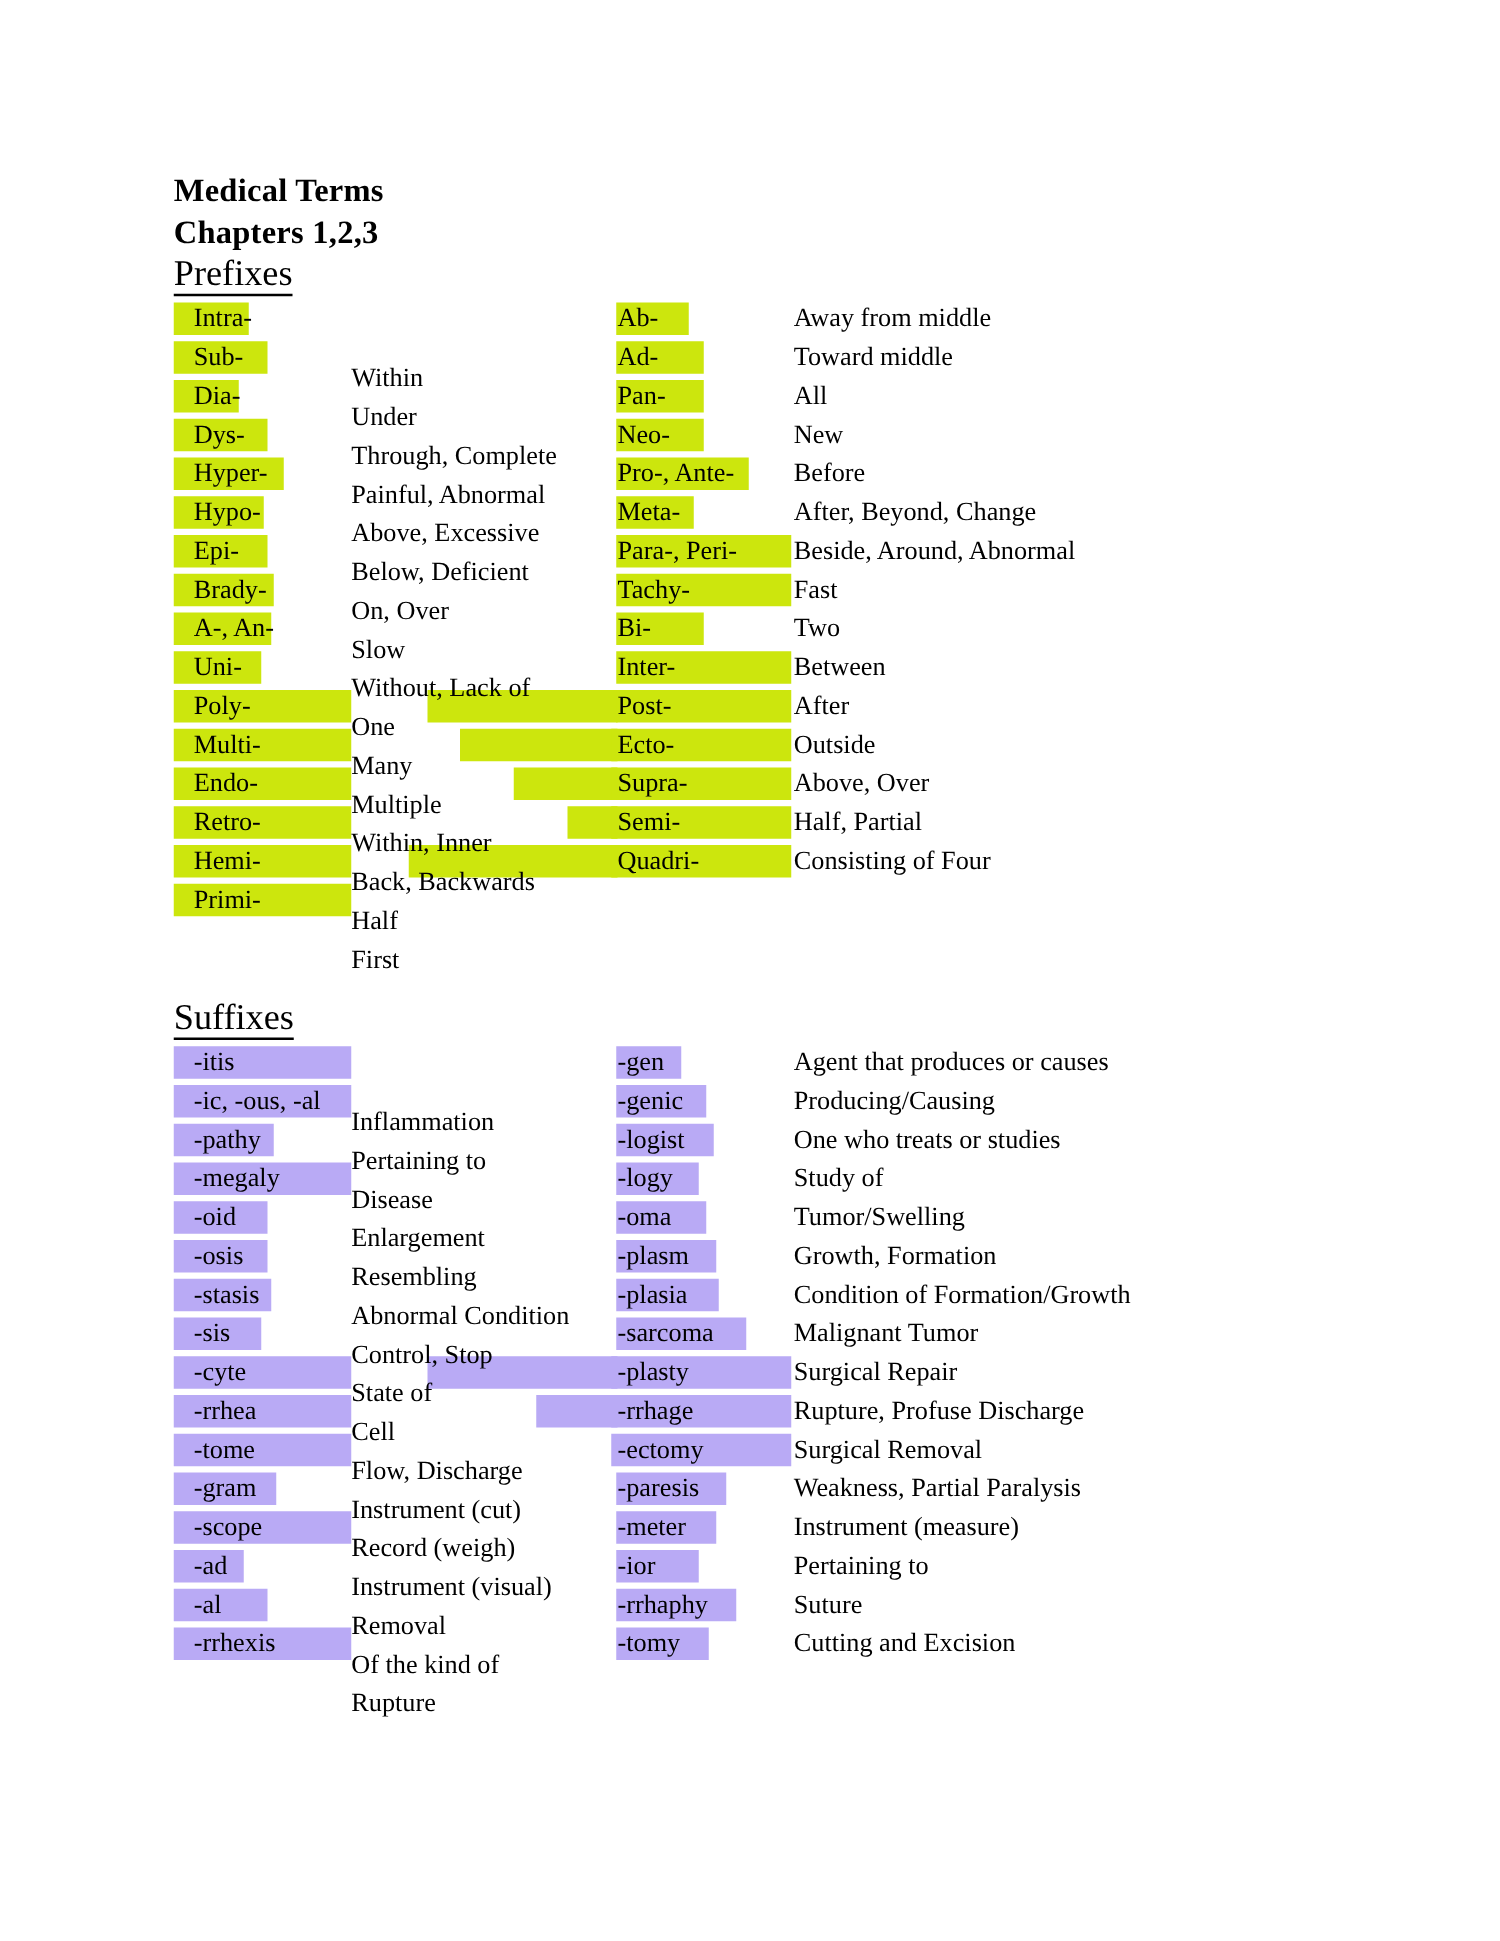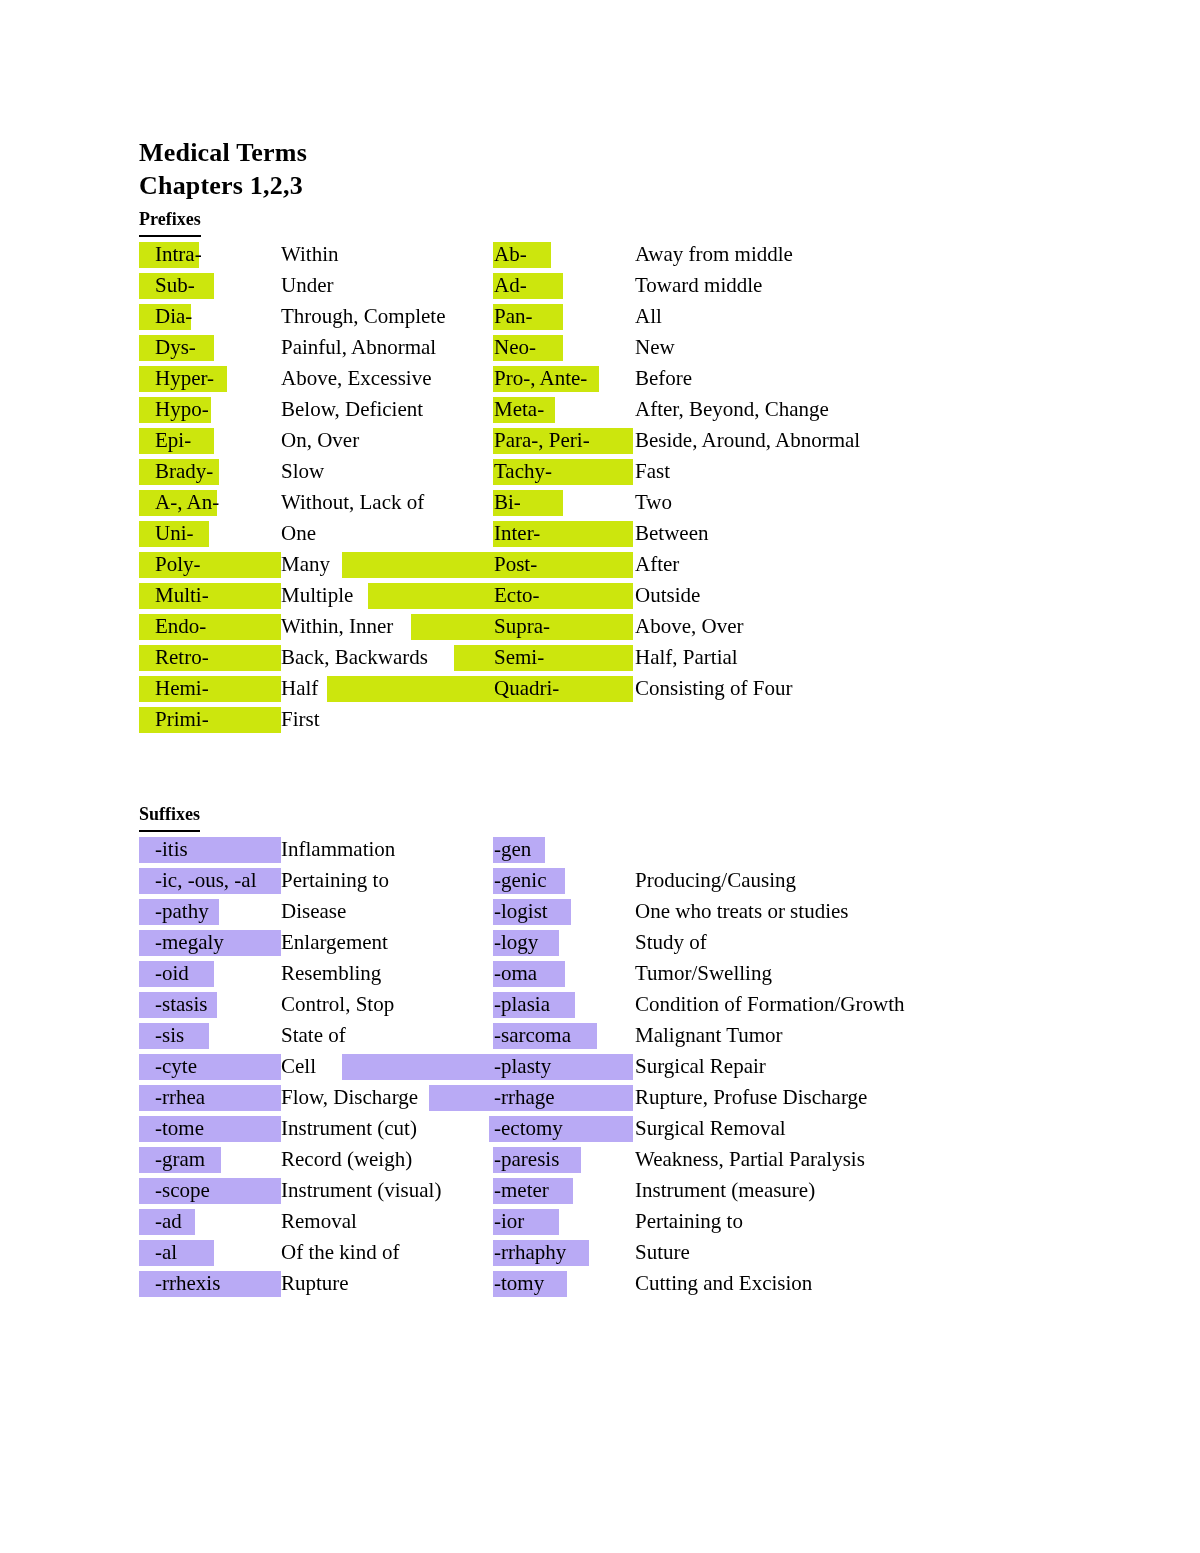--- a/index.html
+++ b/index.html
@@ -38,10 +38,10 @@
   }
 
   .section-head {
-    font-size: 18px;
+    font-size: 29px;
     line-height: 31px;
     margin: 0;
-    font-weight: bold;
+    font-weight: normal;
     display: inline-block;
     border-bottom: 2px solid #000;
     padding-bottom: 0px;

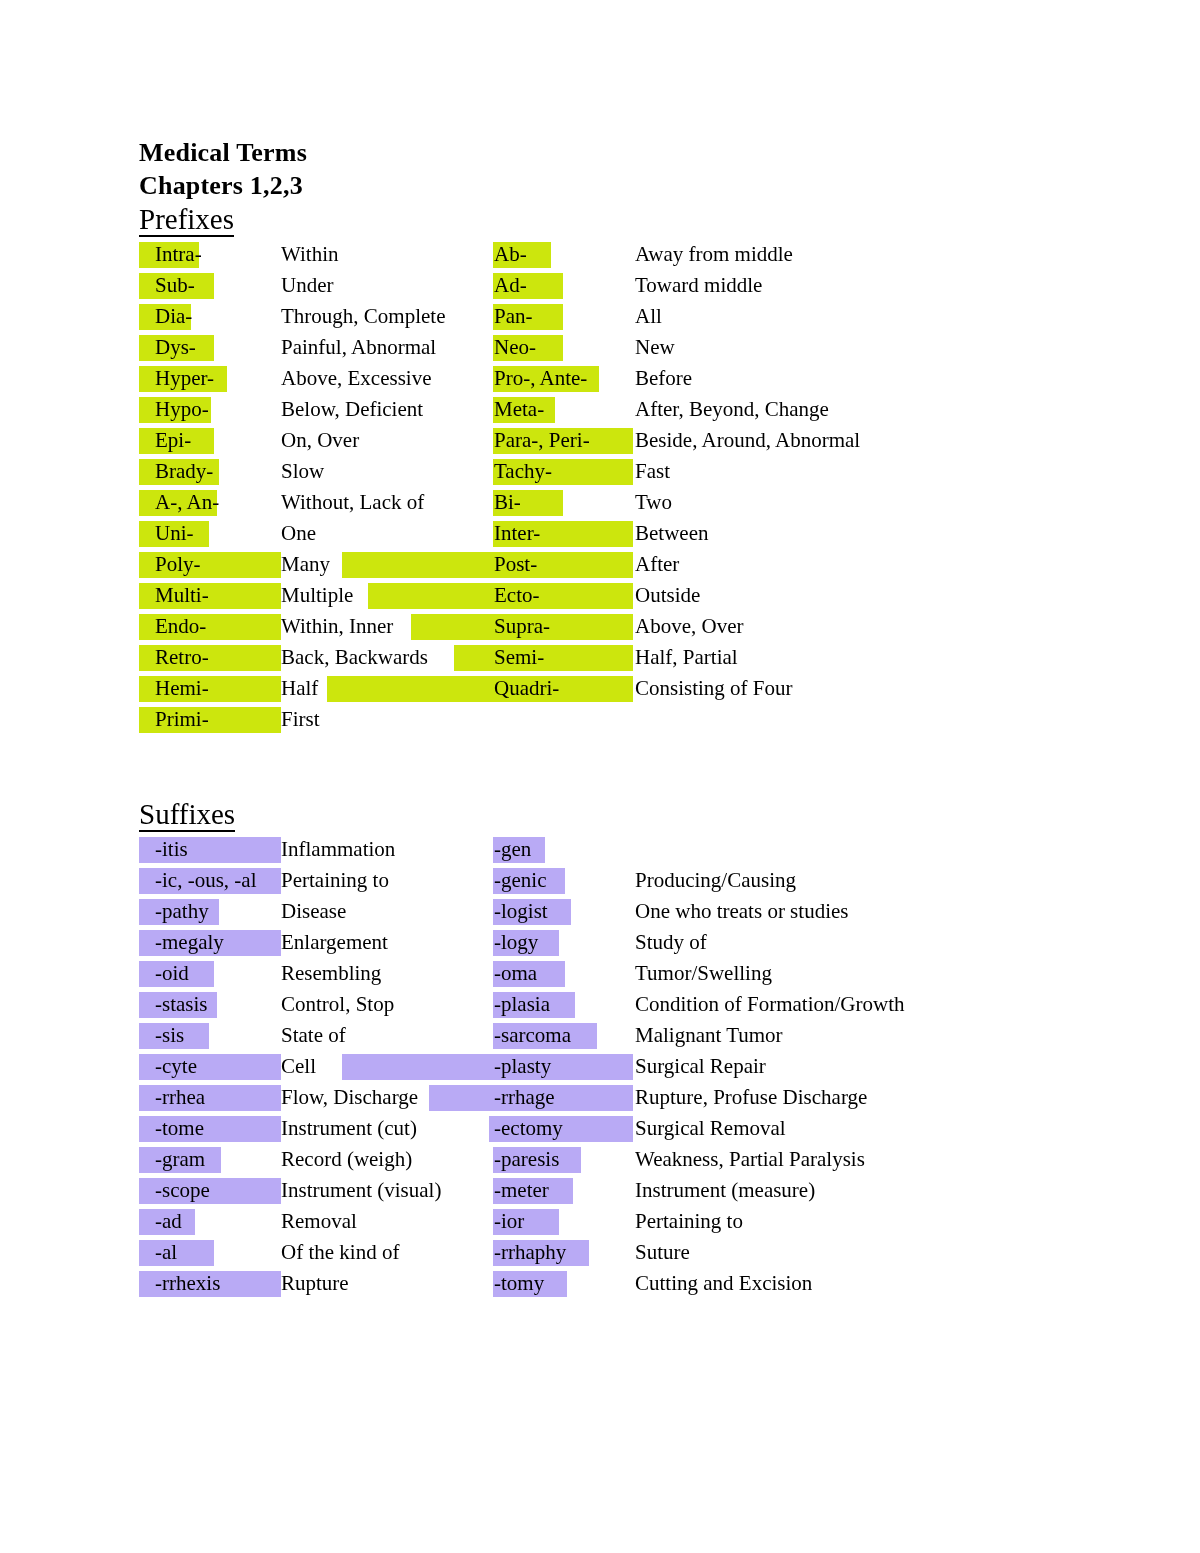--- a/index.html
+++ b/index.html
@@ -74,7 +74,7 @@
     line-height: 31px;
   }
   .c1 { left: 16px; }
-  .c2 { left: 142px; }
+  .c2 { left: 142px; margin-top: 48px; }
   .c3 { left: 355px; }
   .c4 { left: 496px; }
 

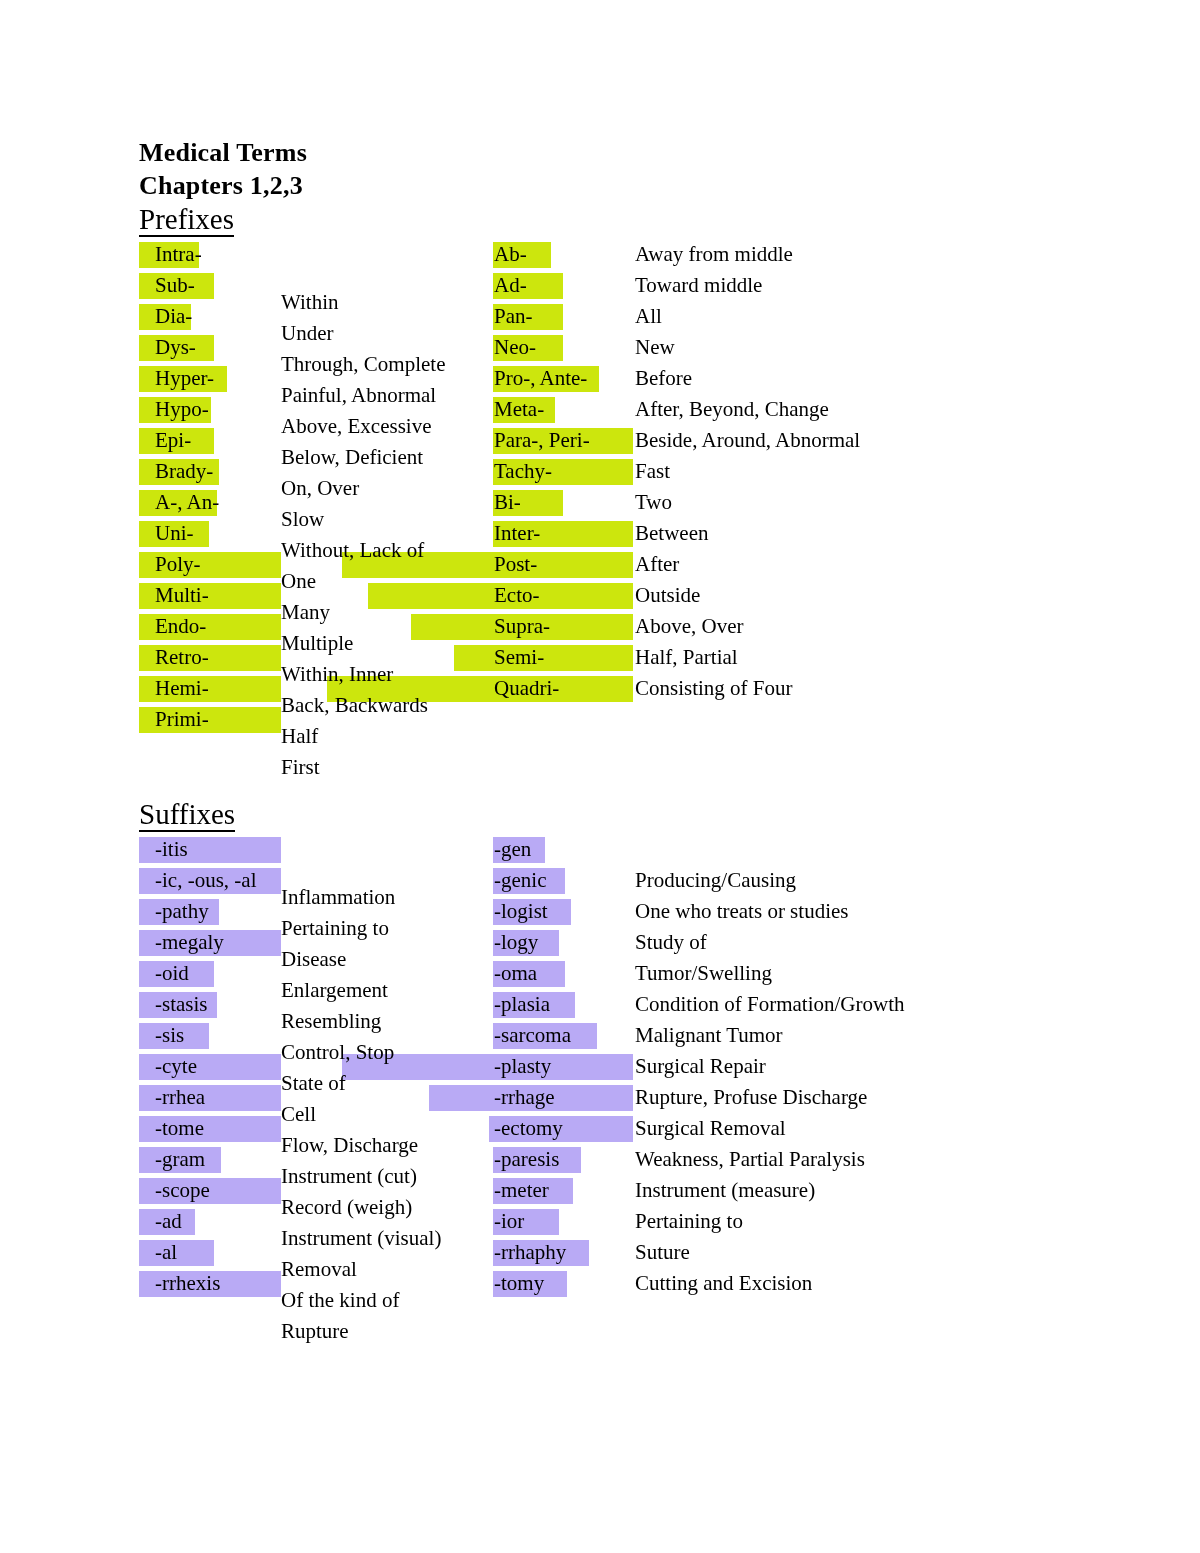--- a/index.html
+++ b/index.html
@@ -237,6 +237,7 @@
           <div class="cell c1">-itis</div>
           <div class="cell c2">Inflammation</div>
           <div class="cell c3">-gen</div>
+          <div class="cell c4">Agent that produces or causes</div>
         </div>
         <div class="row">
           <div class="band" style="left: 0px; width: 142px; background: rgb(185, 170, 245);"></div>

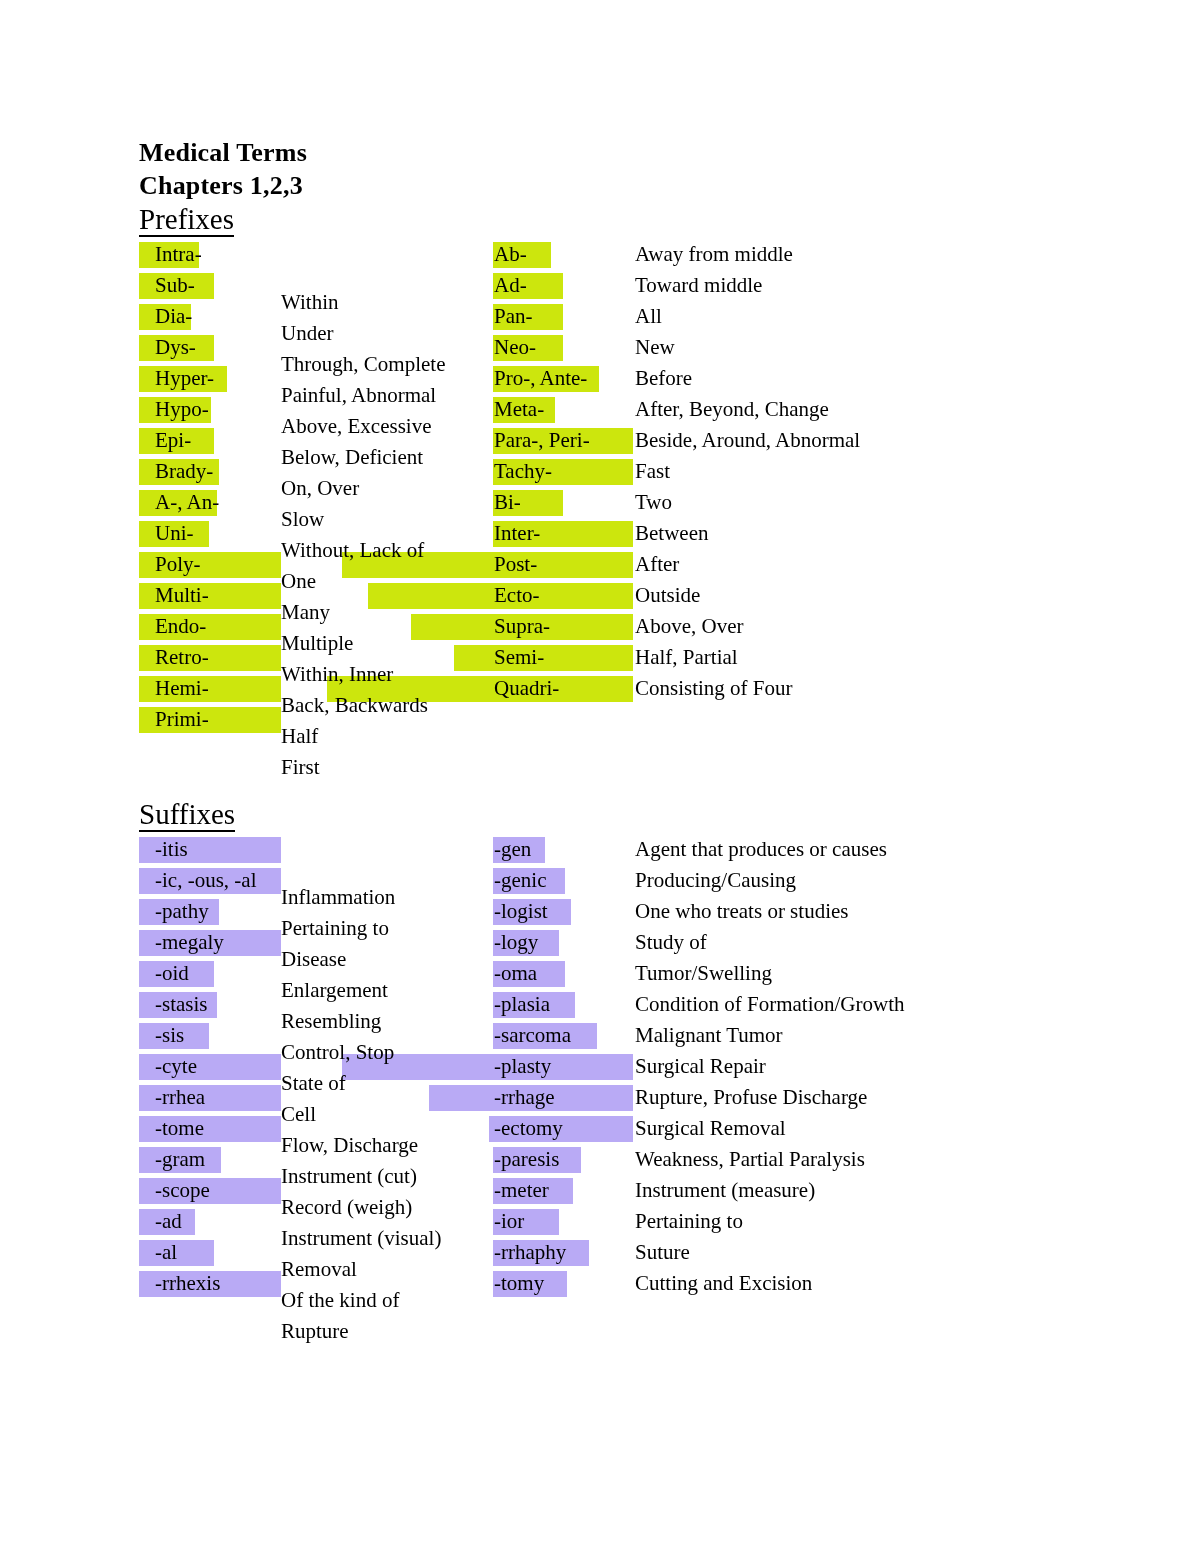--- a/index.html
+++ b/index.html
@@ -272,6 +272,14 @@
           <div class="cell c4">Tumor/Swelling</div>
         </div>
         <div class="row">
+          <div class="band" style="left: 0px; width: 75px; background: rgb(185, 170, 245);"></div>
+          <div class="band" style="left: 354px; width: 80px; background: rgb(185, 170, 245);"></div>
+          <div class="cell c1">-osis</div>
+          <div class="cell c2">Abnormal Condition</div>
+          <div class="cell c3">-plasm</div>
+          <div class="cell c4">Growth, Formation</div>
+        </div>
+        <div class="row">
           <div class="band" style="left: 0px; width: 78px; background: rgb(185, 170, 245);"></div>
           <div class="band" style="left: 354px; width: 82px; background: rgb(185, 170, 245);"></div>
           <div class="cell c1">-stasis</div>

